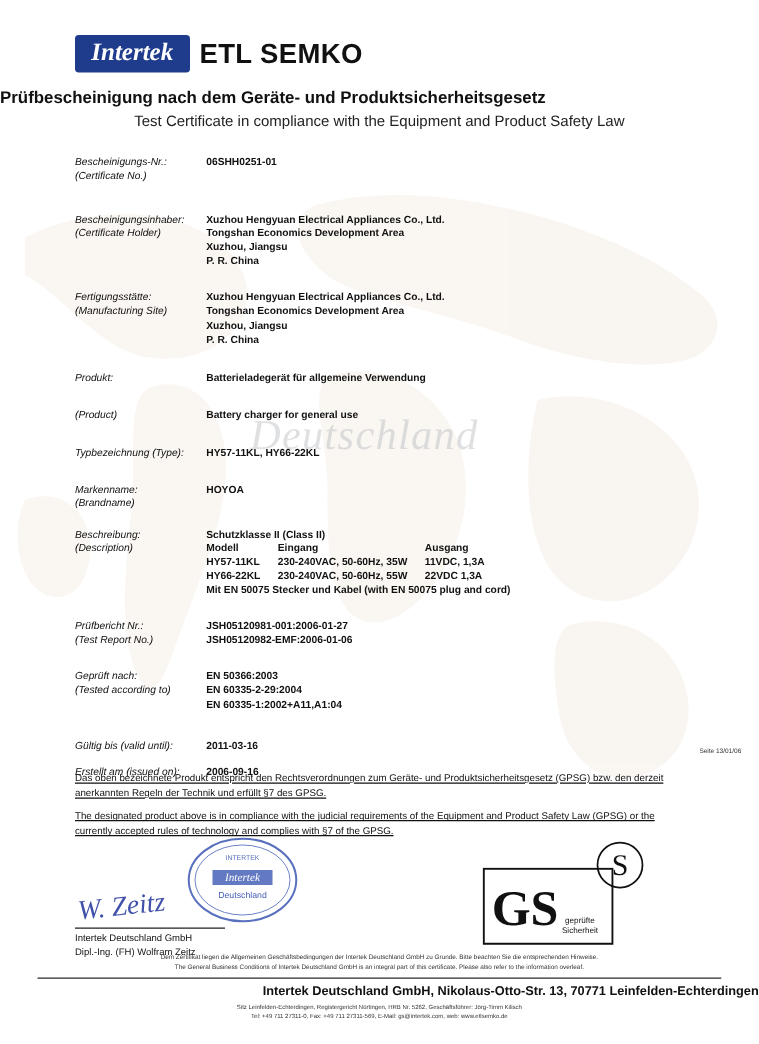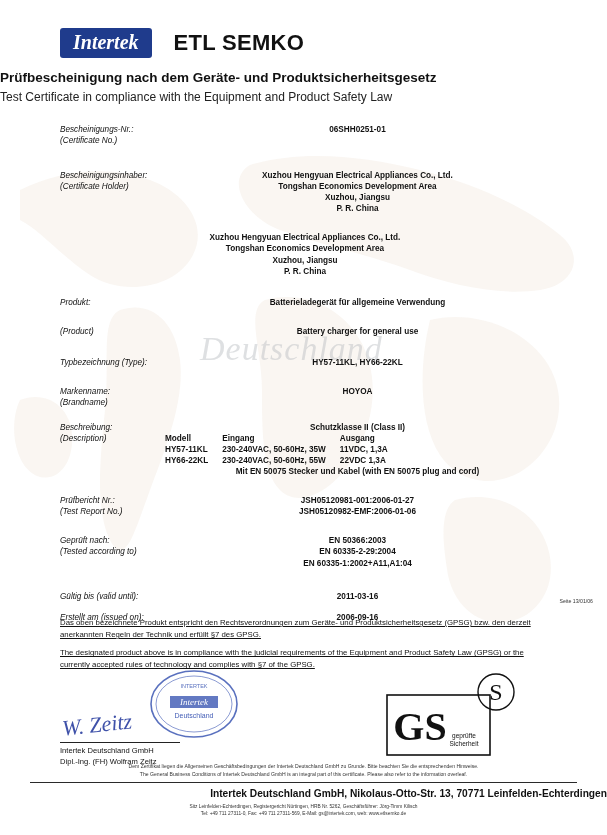--- a/index.html
+++ b/index.html
@@ -57,7 +57,7 @@
     letter-spacing: 0px;
   }
   .etl-semko {
-    margin-left: 22px;
+    margin-left: 8px;
     font-weight: bold;
     font-size: 22px;
     color: #111;

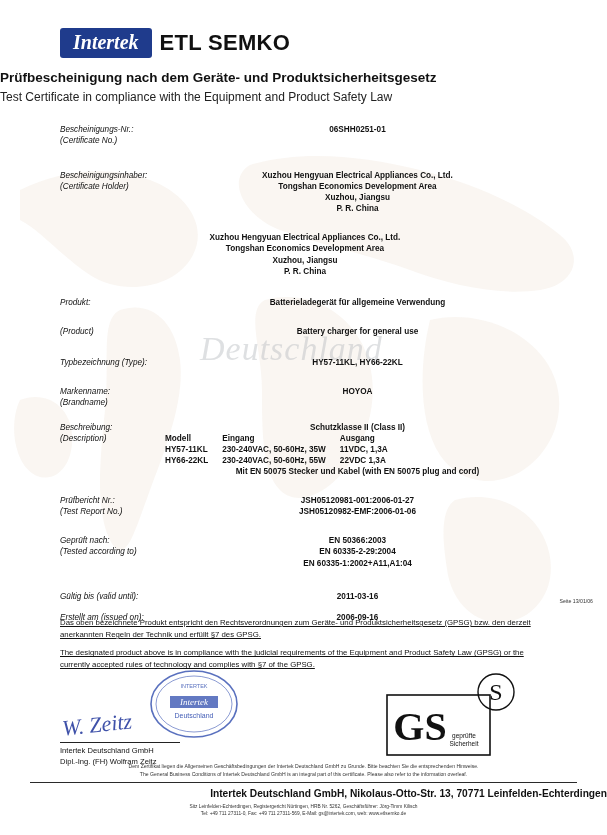--- a/index.html
+++ b/index.html
@@ -76,7 +76,7 @@
     position: absolute;
     left: 0; top: 90px;
     width: 607px;
-    text-align: left;
+    text-align: center;
     font-size: 12px;
     color: #222;
   }

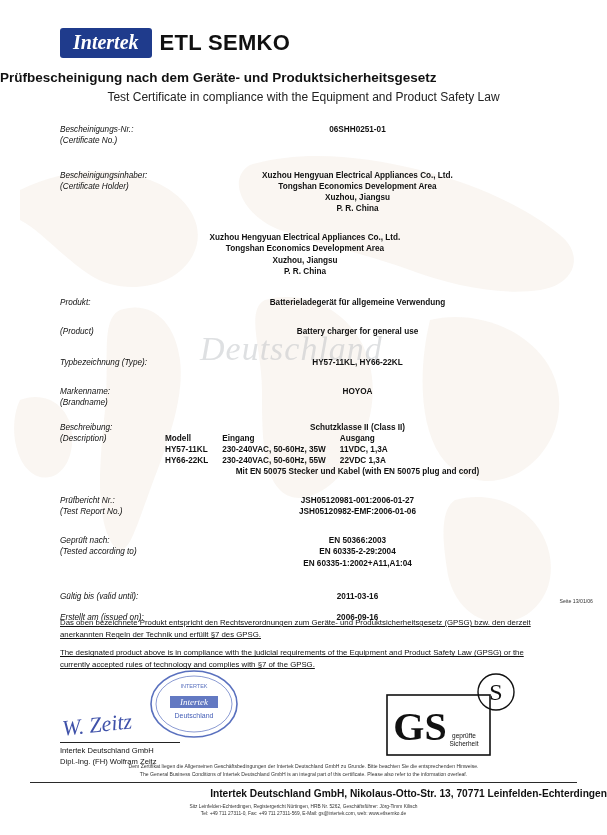--- a/index.html
+++ b/index.html
@@ -108,7 +108,7 @@
     line-height: 1.35;
     color: #111;
   }
-  .value .ln { display: block; text-align: center; }
+  .value .ln { display: block; }
 
   
   .desc-table {

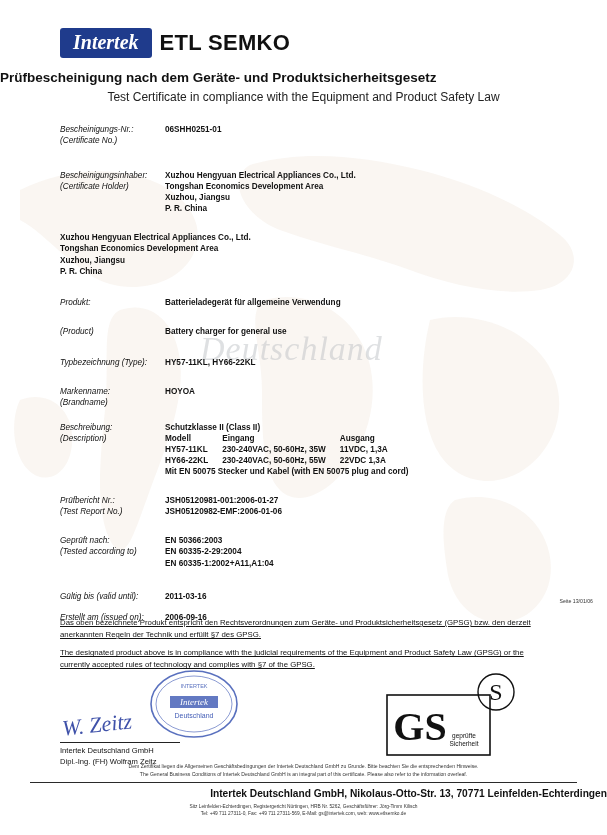--- a/index.html
+++ b/index.html
@@ -278,6 +278,10 @@
     <div style="height:8px"></div>
 
     <div class="row">
+      <div class="label">
+        <span class="sub">Fertigungsstätte:</span>
+        <span class="sub">(Manufacturing Site)</span>
+      </div>
       <div class="value">
         <span class="ln">Xuzhou Hengyuan Electrical Appliances Co., Ltd.</span>
         <span class="ln">Tongshan Economics Development Area</span>

